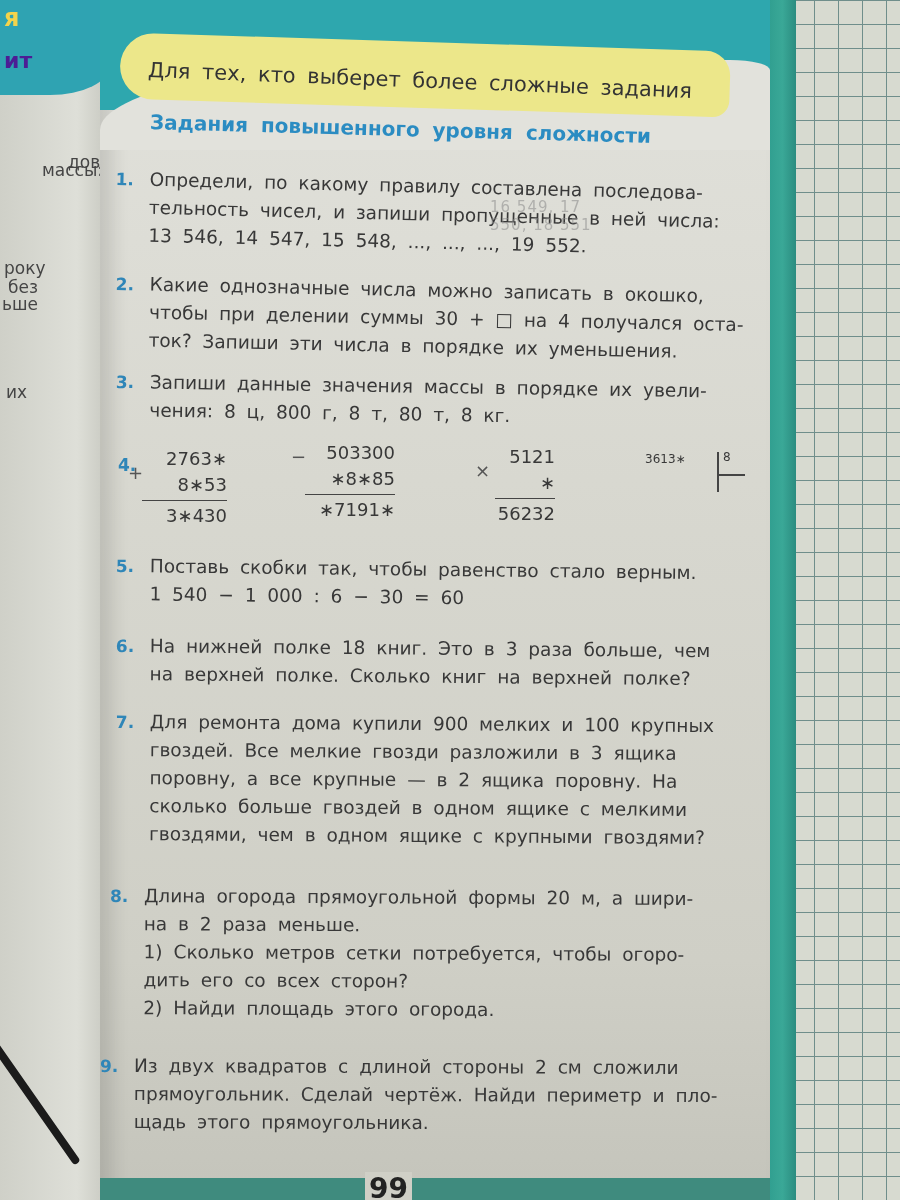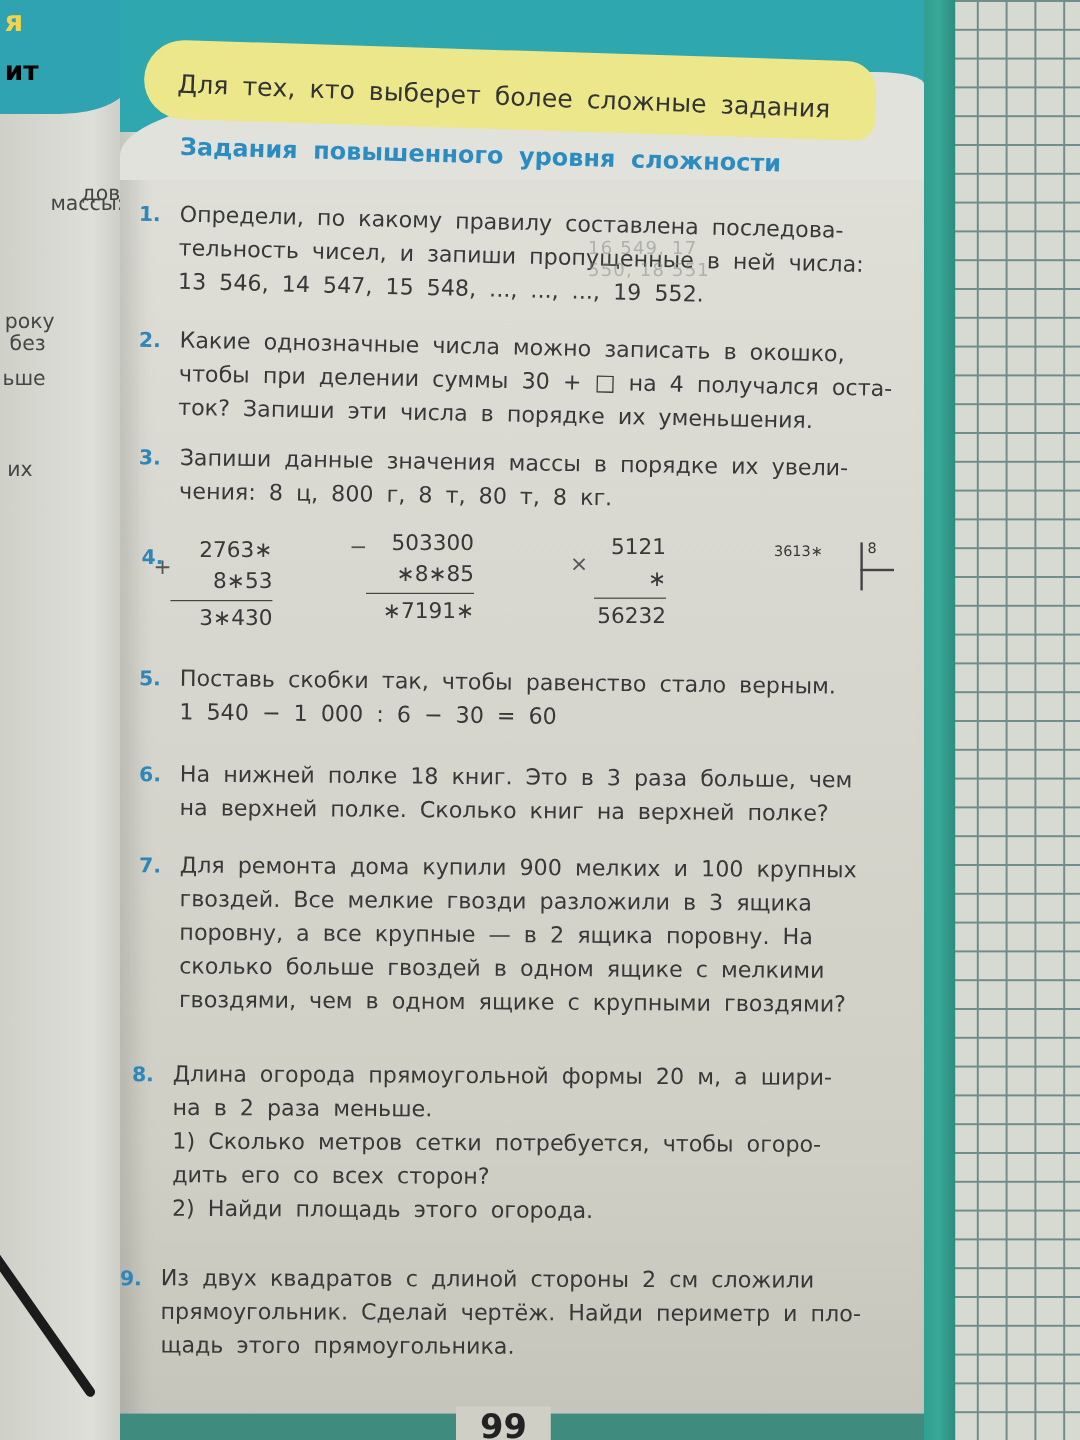--- a/index.html
+++ b/index.html
@@ -32,7 +32,7 @@
     border-bottom-right-radius:60px 30px;
   }
   .left-header .ya { position:absolute; left:4px; top:4px; color:#f3d44c; font-weight:bold; font-size:24px; }
-  .left-header .t { position:absolute; left:4px; top:48px; color:#000000; font-weight:bold; font-size:22px; }
+  .left-header .t { position:absolute; left:4px; top:48px; color:#4c1d95; font-weight:bold; font-size:22px; }
   .left-frag { position:absolute; color:#454545; font-size:17px; }
   
   .page {

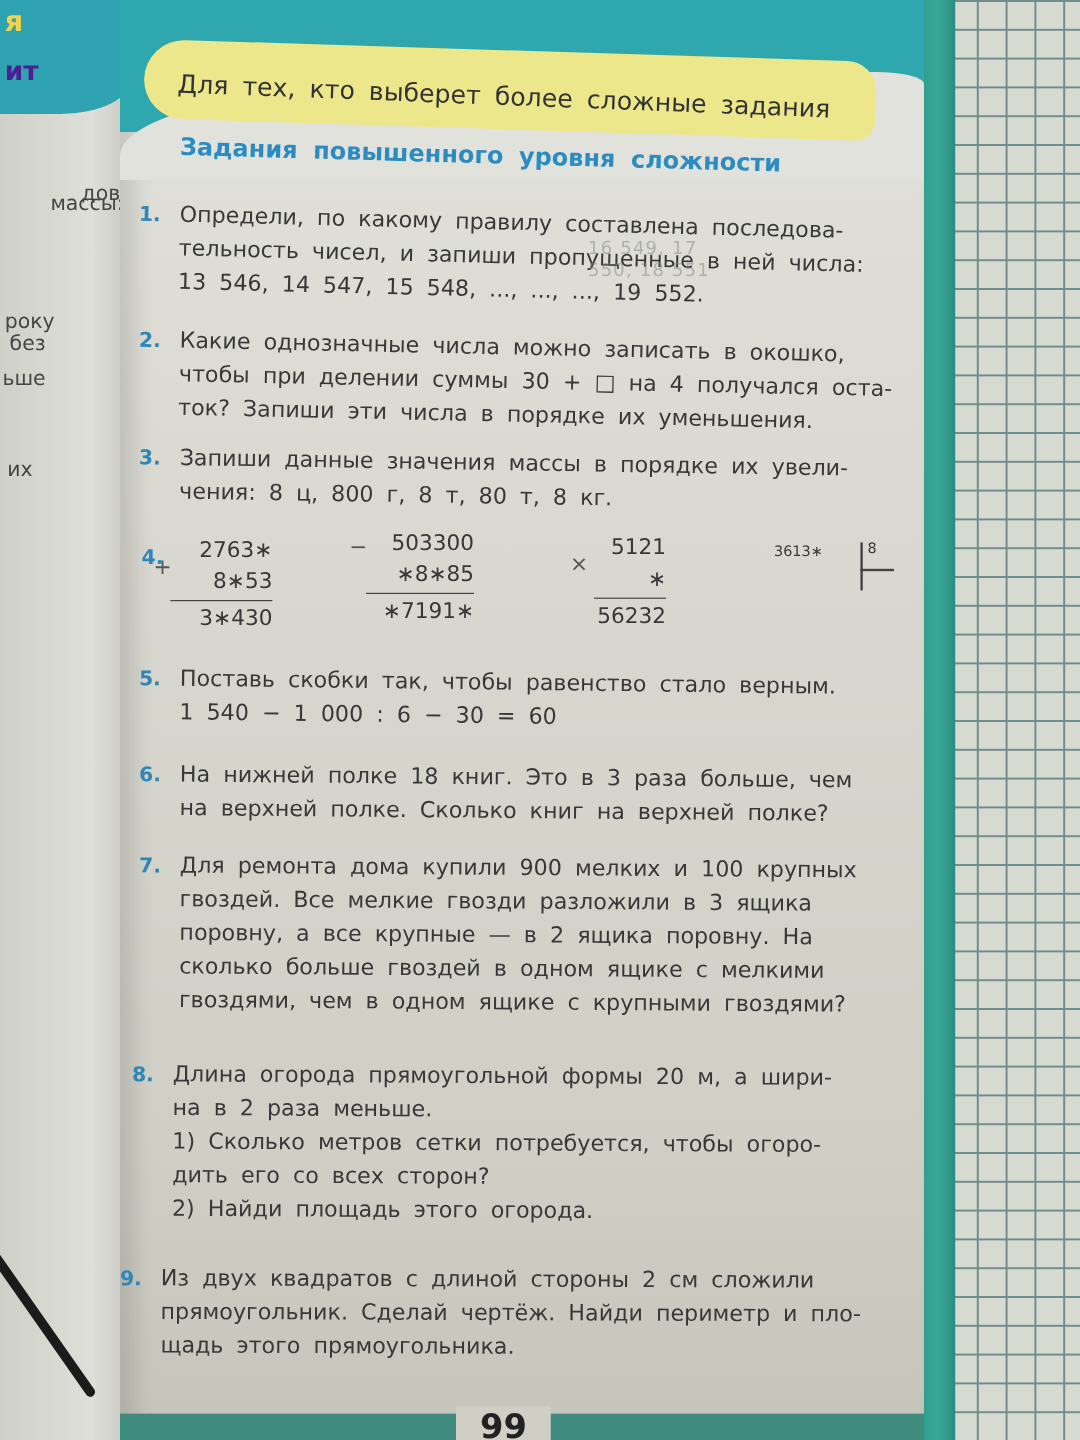--- a/index.html
+++ b/index.html
@@ -123,7 +123,7 @@
   <span class="left-frag" style="left:42px;top:160px;">массы:</span>
   <span class="left-frag" style="left:4px;top:258px;">року</span>
   <span class="left-frag" style="left:8px;top:277px;">без</span>
-  <span class="left-frag" style="left:2px;top:306px;">ьше</span>
+  <span class="left-frag" style="left:2px;top:294px;">ьше</span>
   <span class="left-frag" style="left:6px;top:382px;">их</span>
 </div>
 

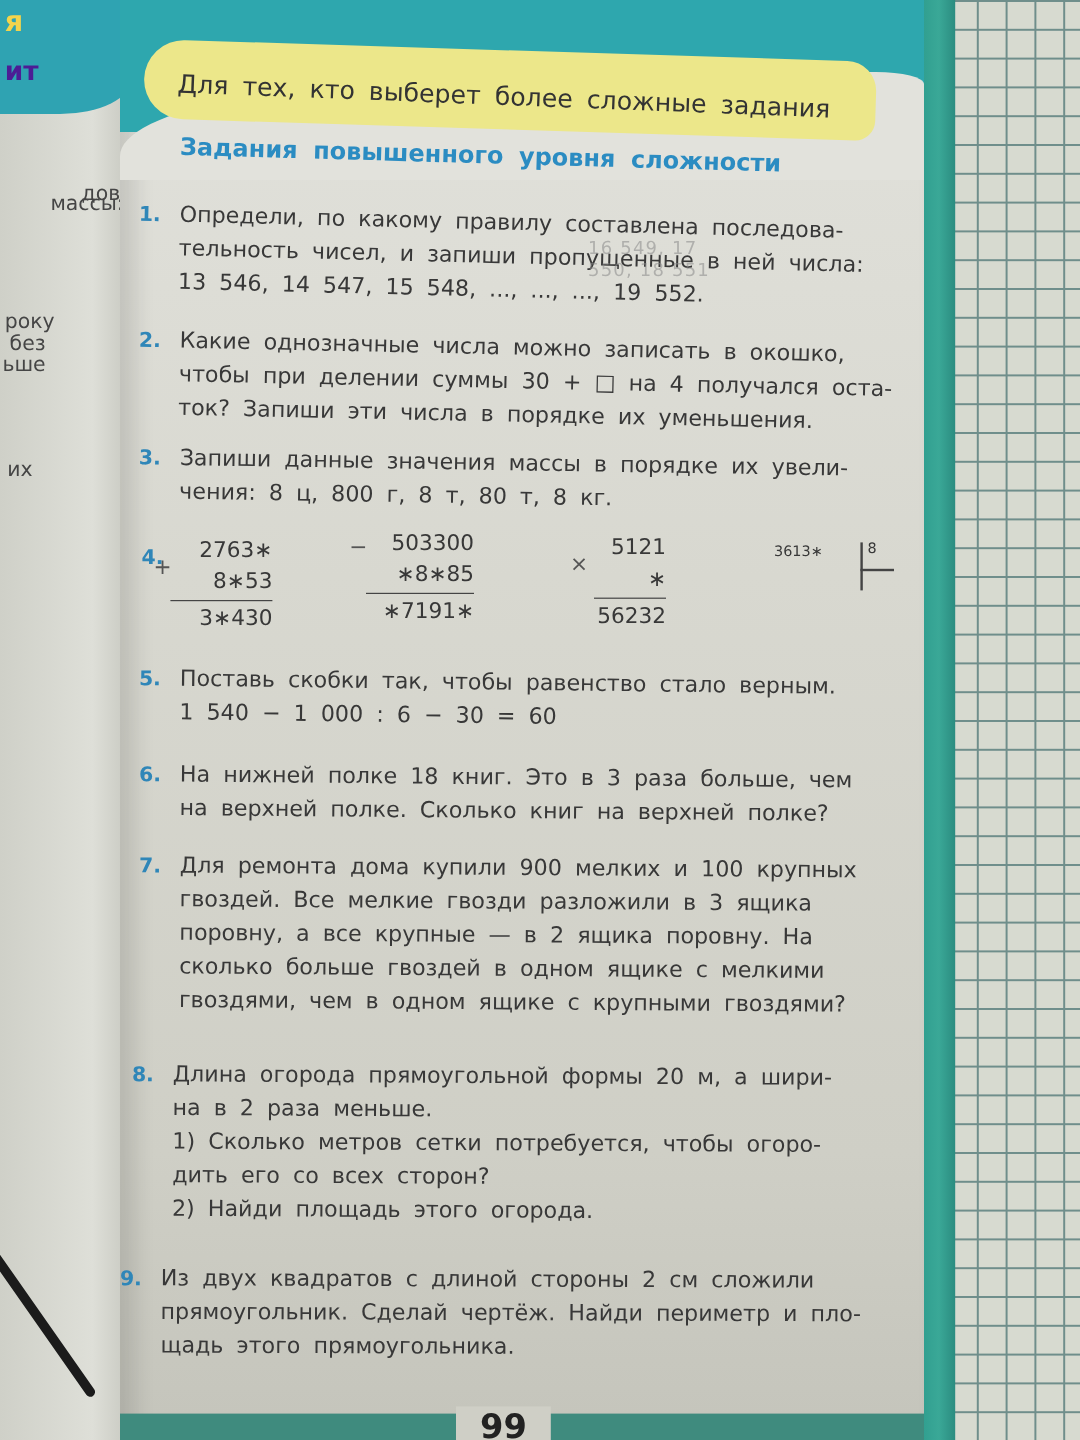--- a/index.html
+++ b/index.html
@@ -100,8 +100,8 @@
     background:#3f8b7e;
   }
   .page-num {
-    position:absolute; left:280px; top:1172px; font-size:28px; font-weight:bold; color:#222;
-    background:#cfcfc6; padding:0 20px; height:28px; overflow:hidden;
+    position:absolute; left:265px; top:1172px; font-size:28px; font-weight:bold; color:#222;
+    background:#cfcfc6; padding:0 4px; height:28px; overflow:hidden;
   }
   .cable {
     position:absolute; left:-20px; top:1020px; width:170px; height:8px;

